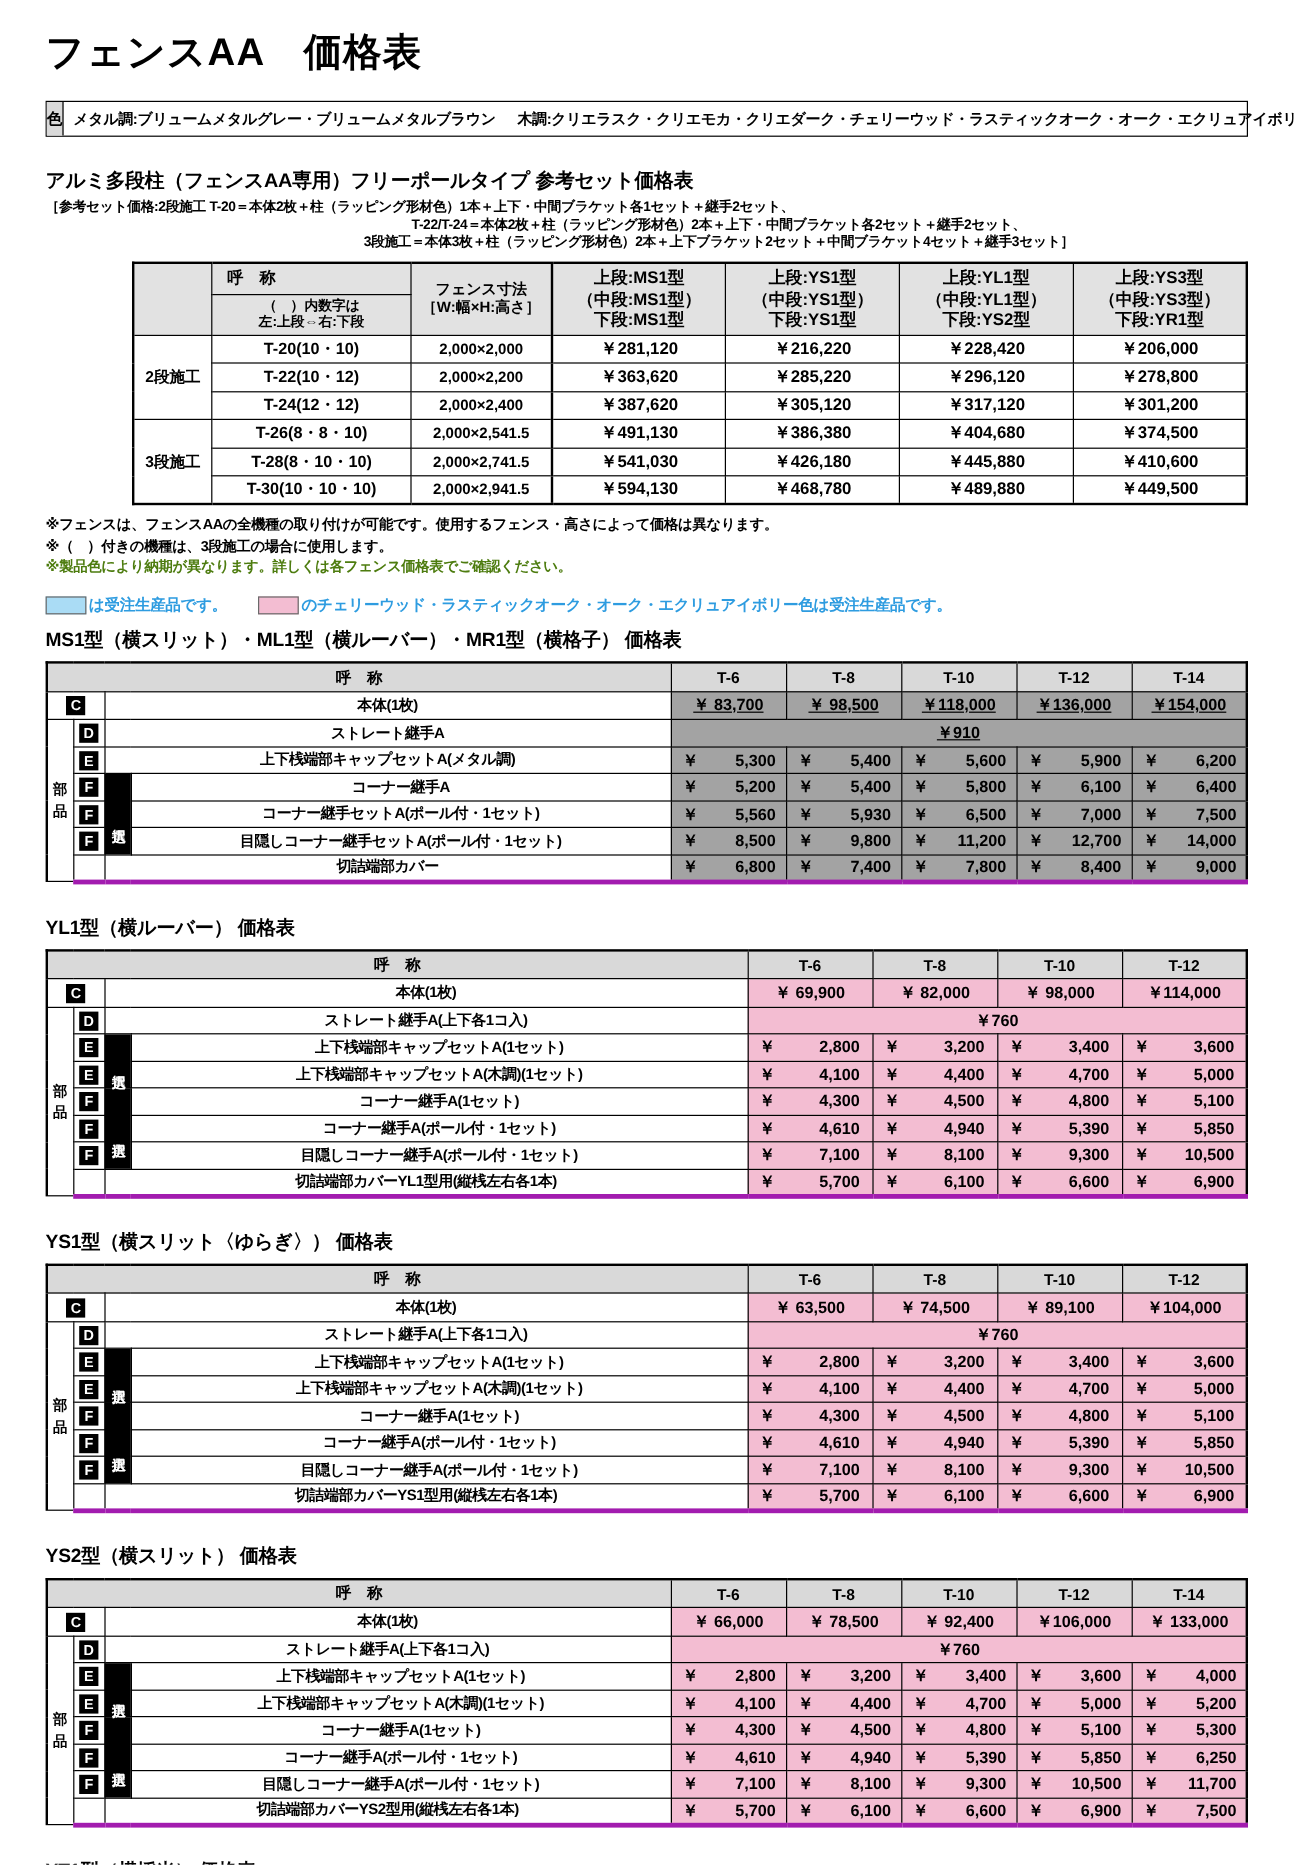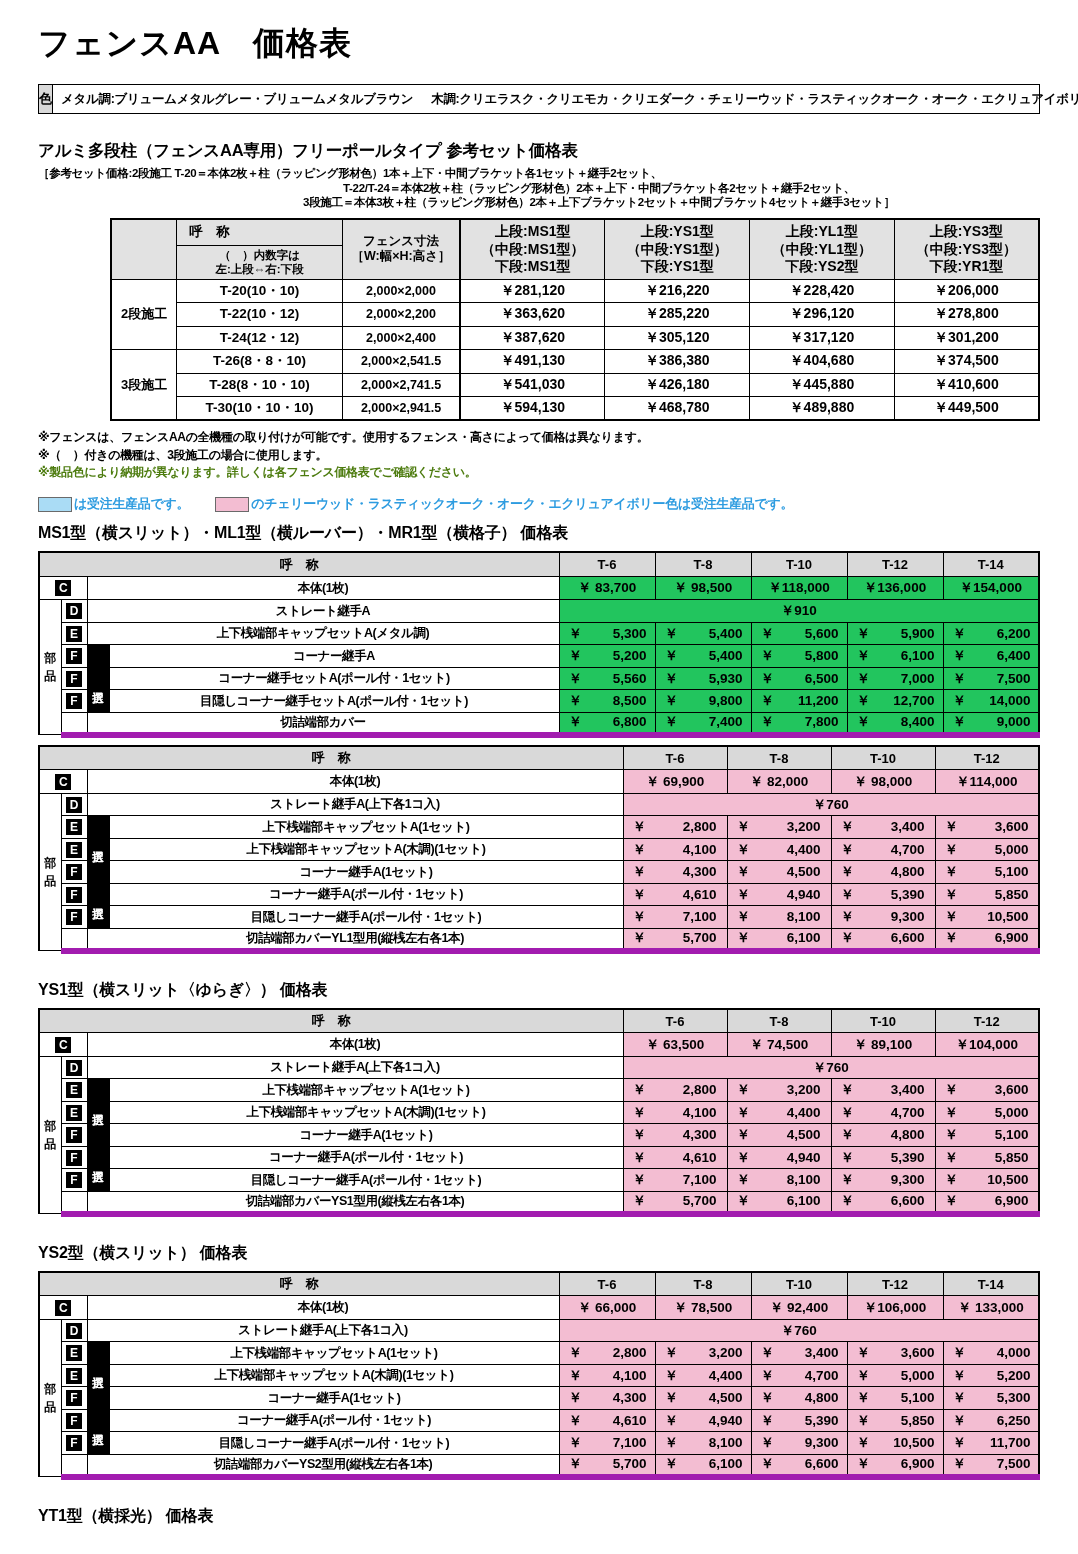--- a/index.html
+++ b/index.html
@@ -93,7 +93,7 @@
   .selcol { width:22px; background:#000; color:#fff; font-size:11.5px; line-height:1.05; }
   .selcol .v { writing-mode:vertical-rl; display:inline-block; letter-spacing:0px; }
 
-  .bg-blue { background:#22c55e; }
+  .bg-blue { background:#a3a3a3;text-decoration:underline; }
   .bg-pink { background:#f3bdd2; }
   .bdtop2 { border-top:2px solid #000; }
   .bdbot2 { border-bottom:6px solid #a21caf; }

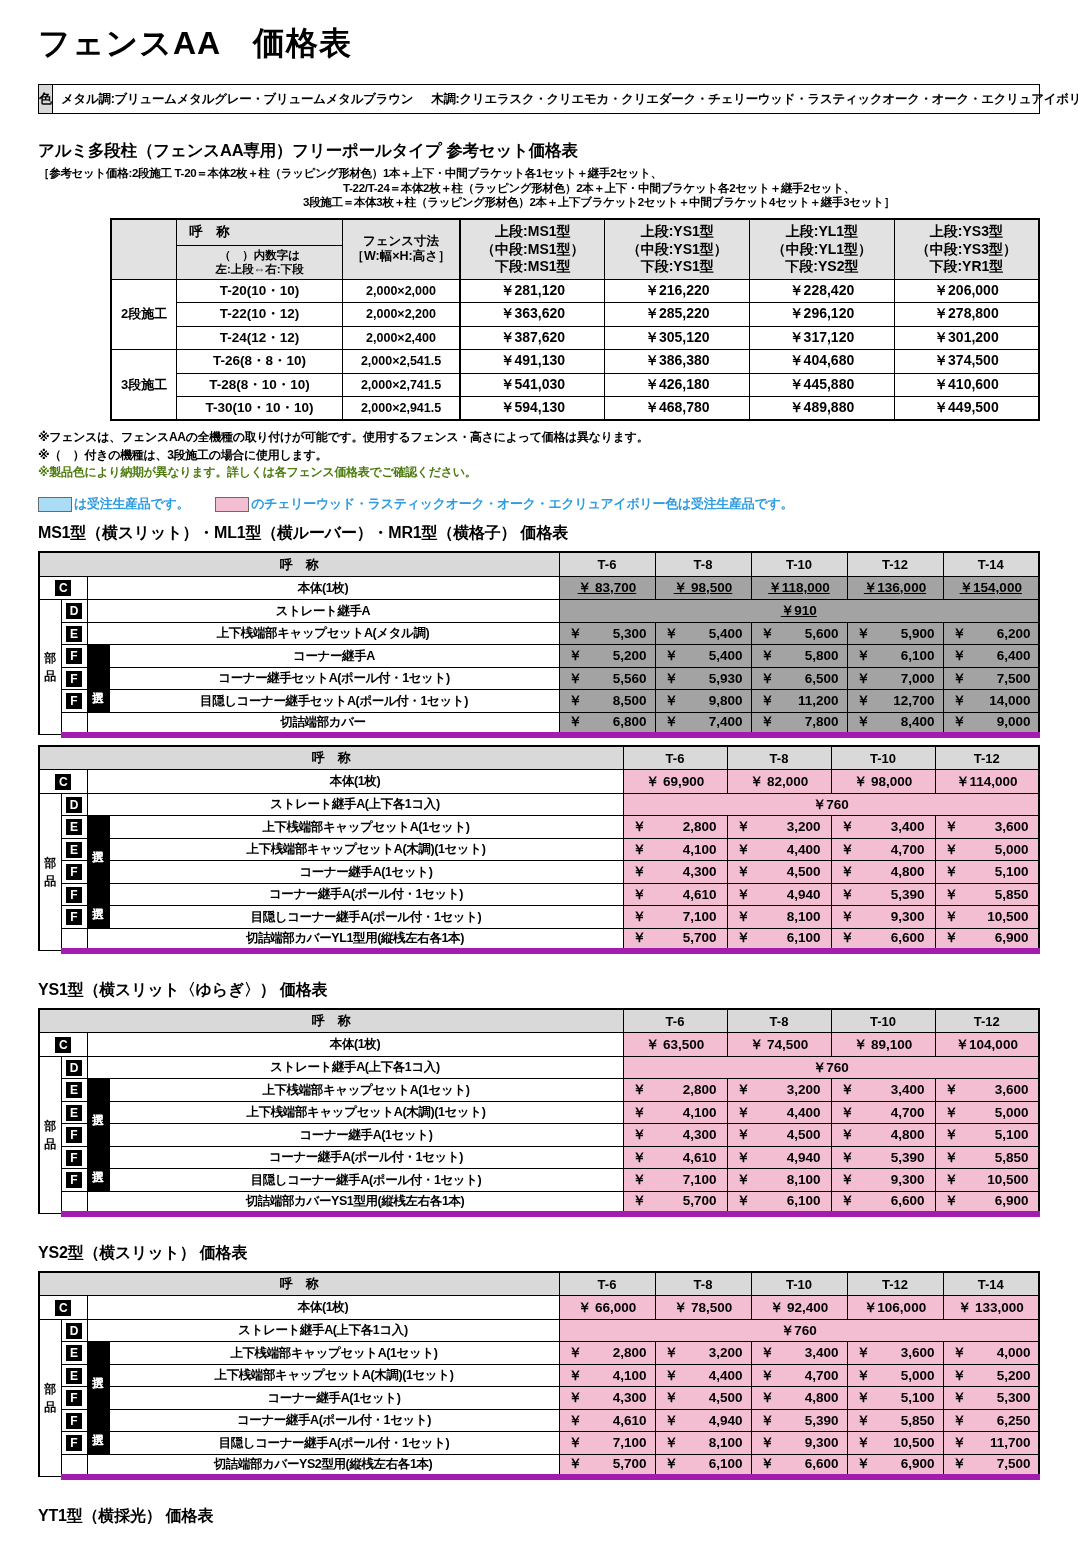--- a/index.html
+++ b/index.html
@@ -96,7 +96,7 @@
   .bg-blue { background:#a3a3a3;text-decoration:underline; }
   .bg-pink { background:#f3bdd2; }
   .bdtop2 { border-top:2px solid #000; }
-  .bdbot2 { border-bottom:6px solid #a21caf; }
+  .bdbot2 { border-bottom:4px solid #a21caf; }
   .bdl2 { border-left:2px solid #000; }
   .bdr2 { border-right:2px solid #000;margin-left:28px; }
 </style>

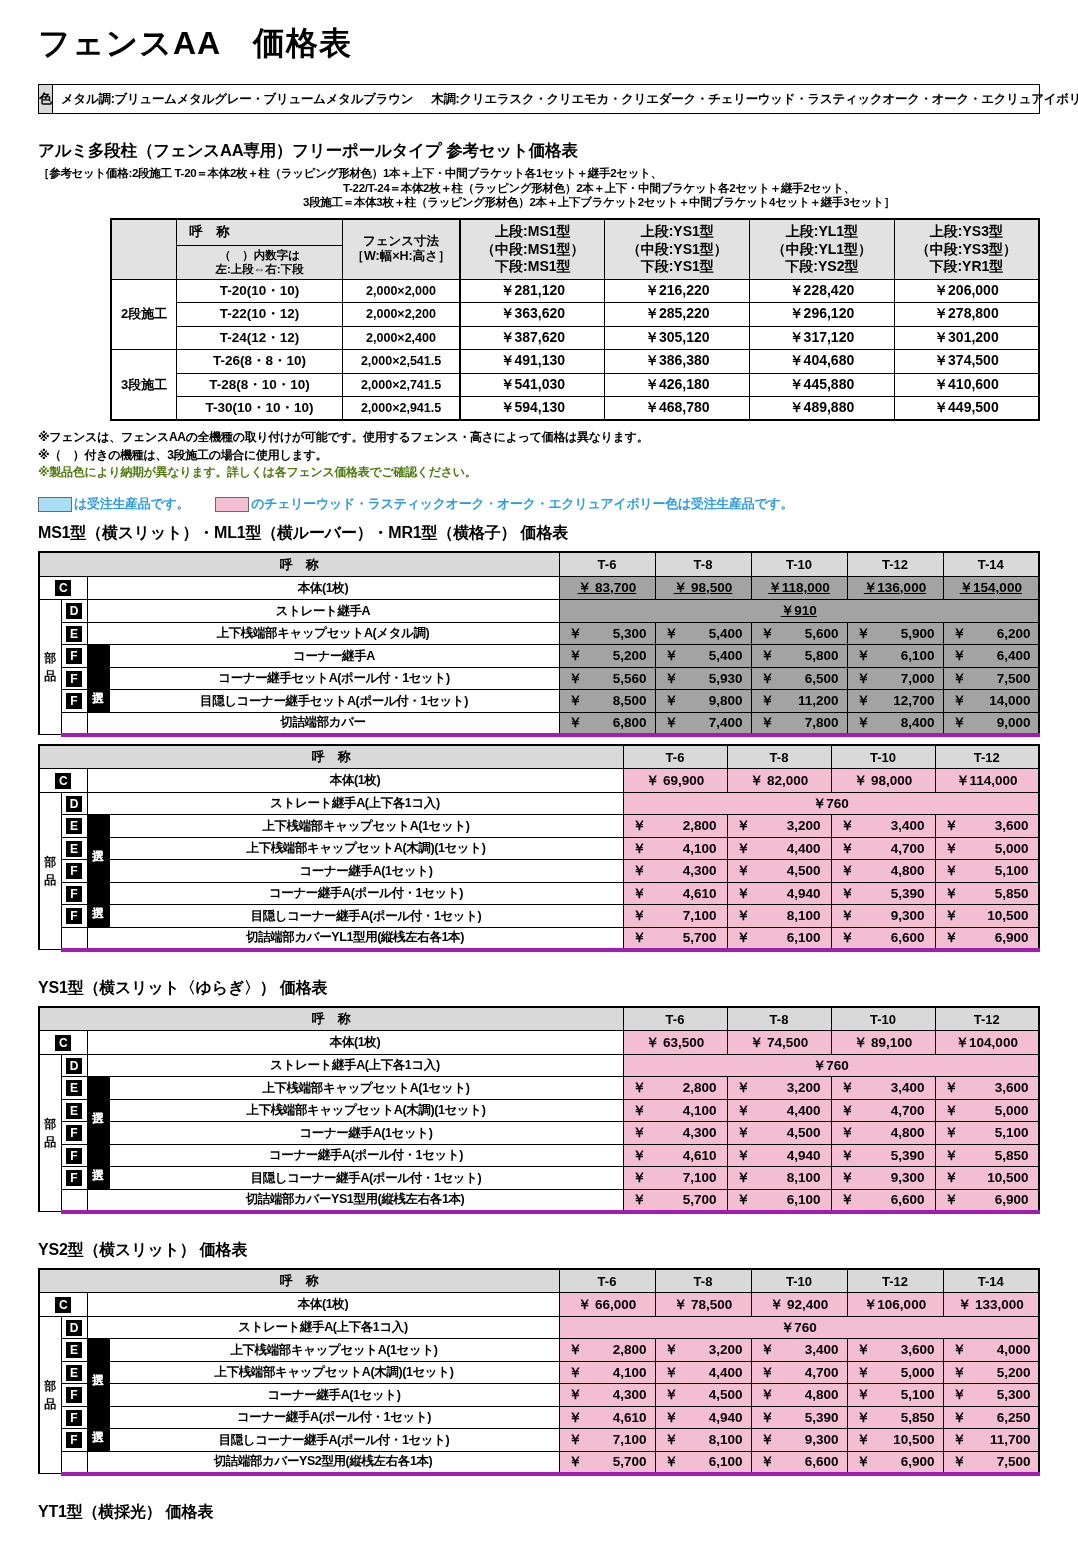--- a/index.html
+++ b/index.html
@@ -303,6 +303,7 @@
           </tr>
         </tbody>
       </table>
+      <div class="sec-head small">YL1型（横ルーバー） 価格表</div>
       <table class="pt">
         <tbody>
           <tr>

